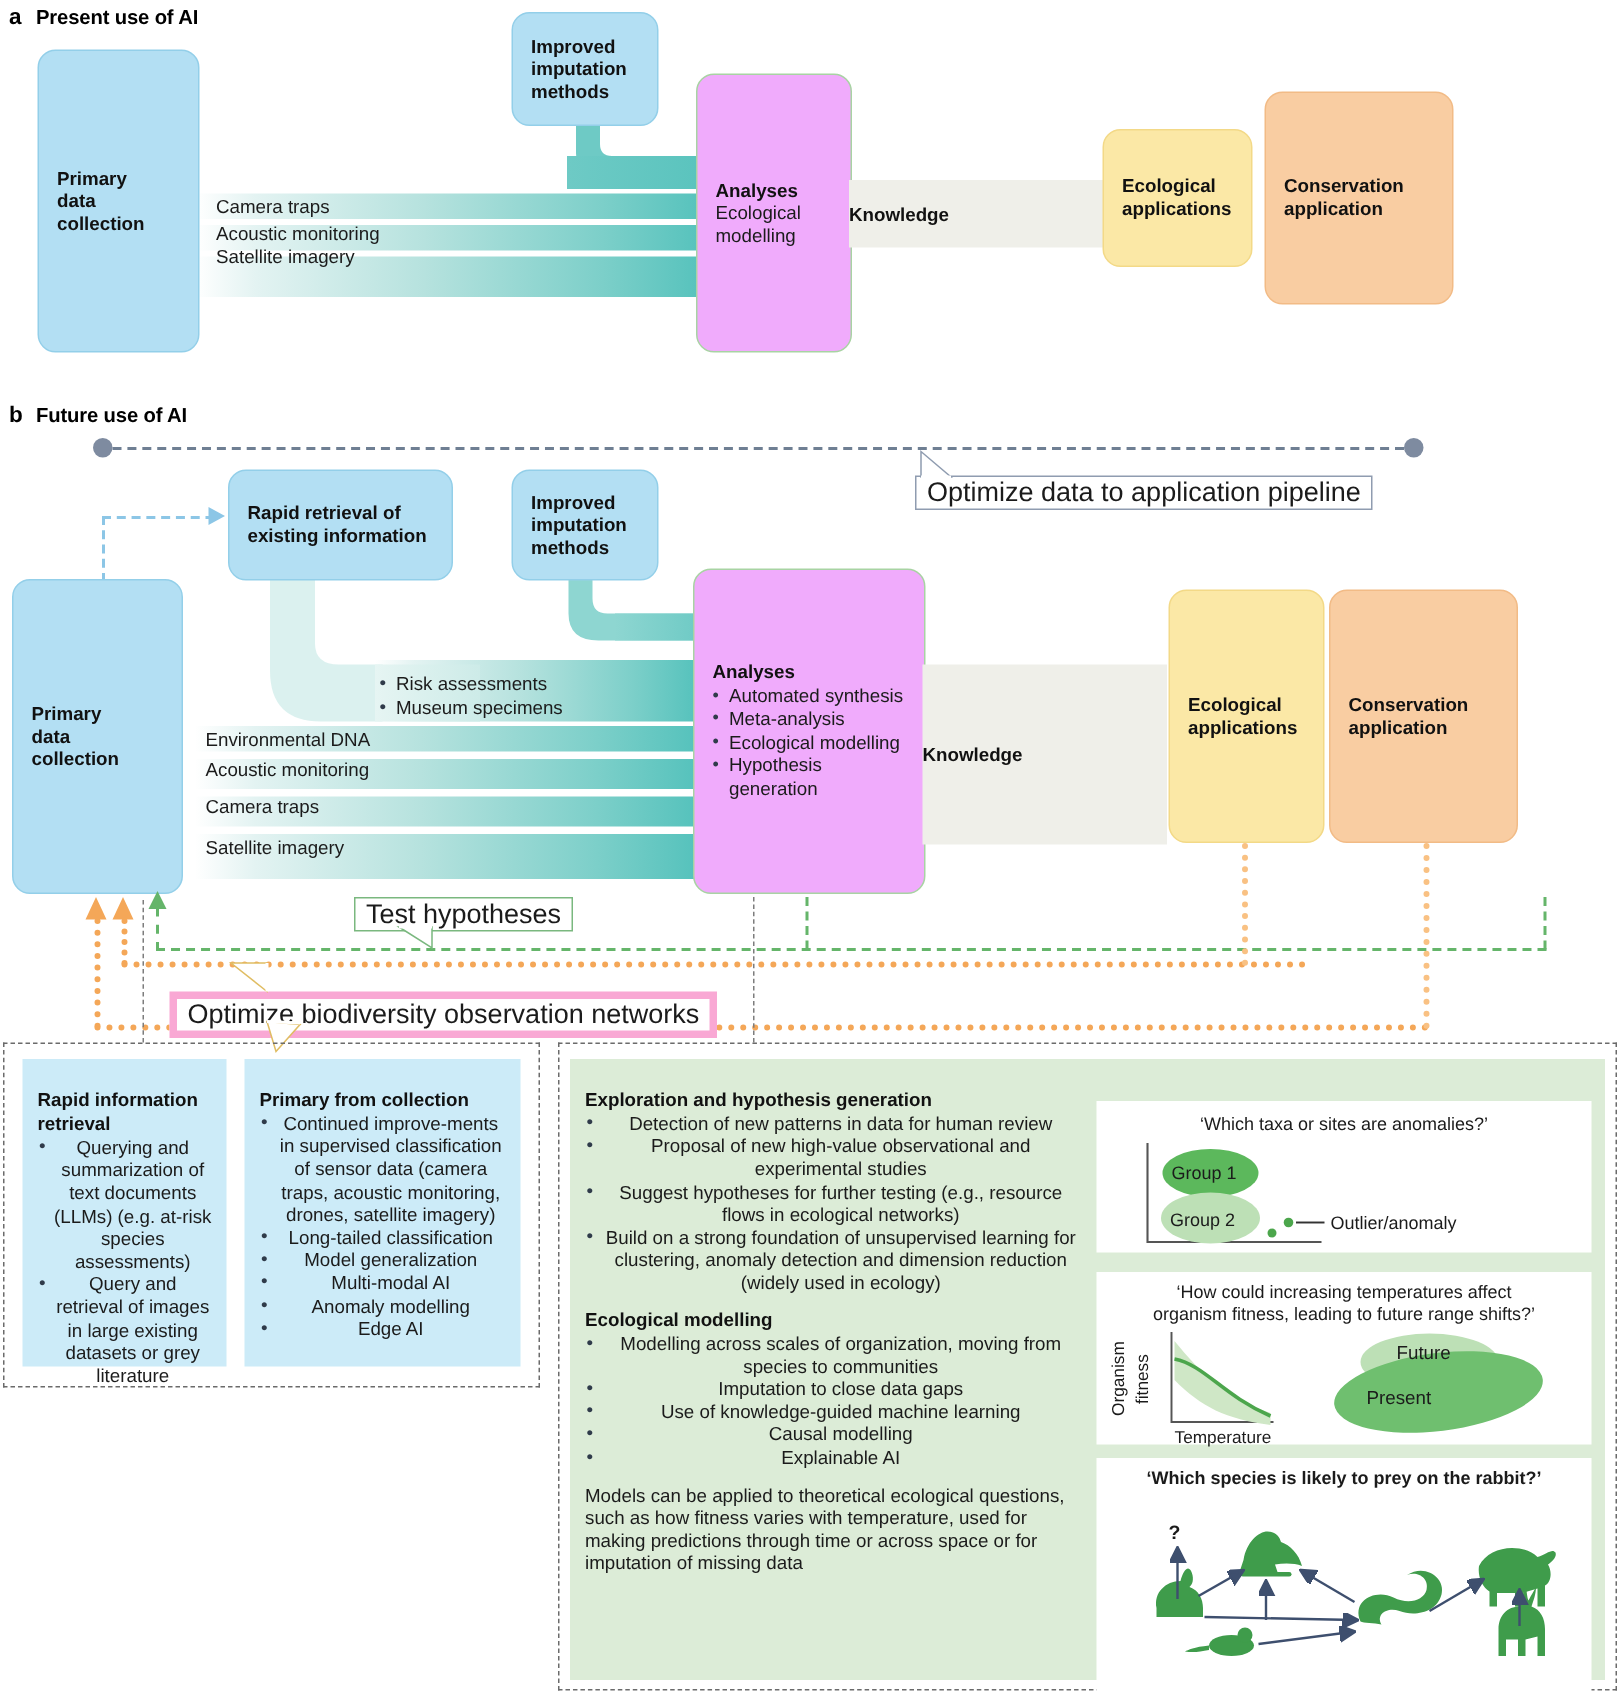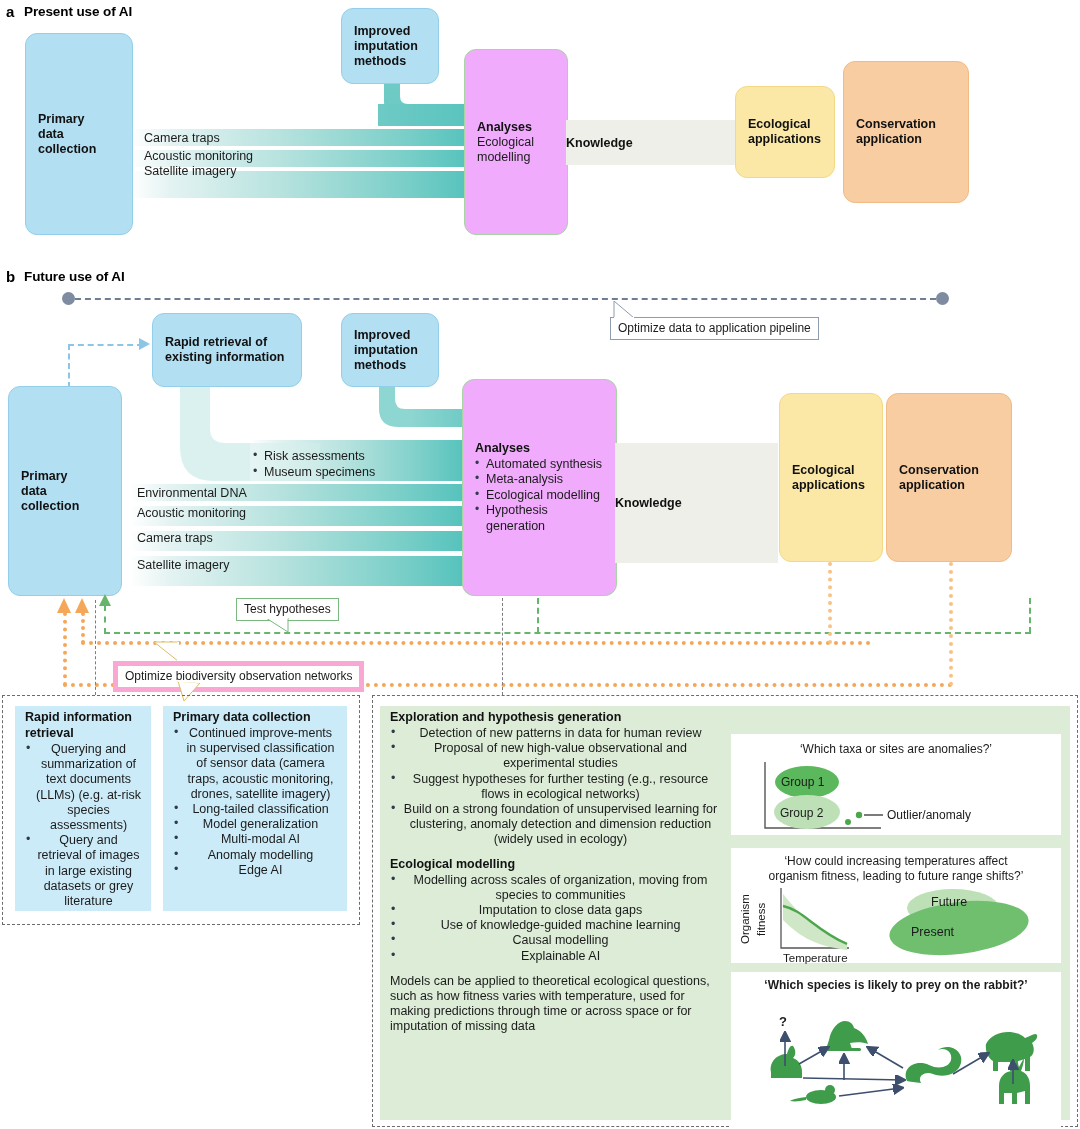--- a/index.html
+++ b/index.html
@@ -53,7 +53,7 @@
 
   
   .callout{position:absolute;box-sizing:border-box;background:#fff;
-           font-size:12px;color:#1b1b1b;white-space:nowrap;
+           font-size:18px;color:#1b1b1b;white-space:nowrap;
            padding:3px 7px;line-height:15px;}
   .callout.grey{border:1px solid #8f9cb0;}
   .callout.green{border:1px solid #7ab87f;}

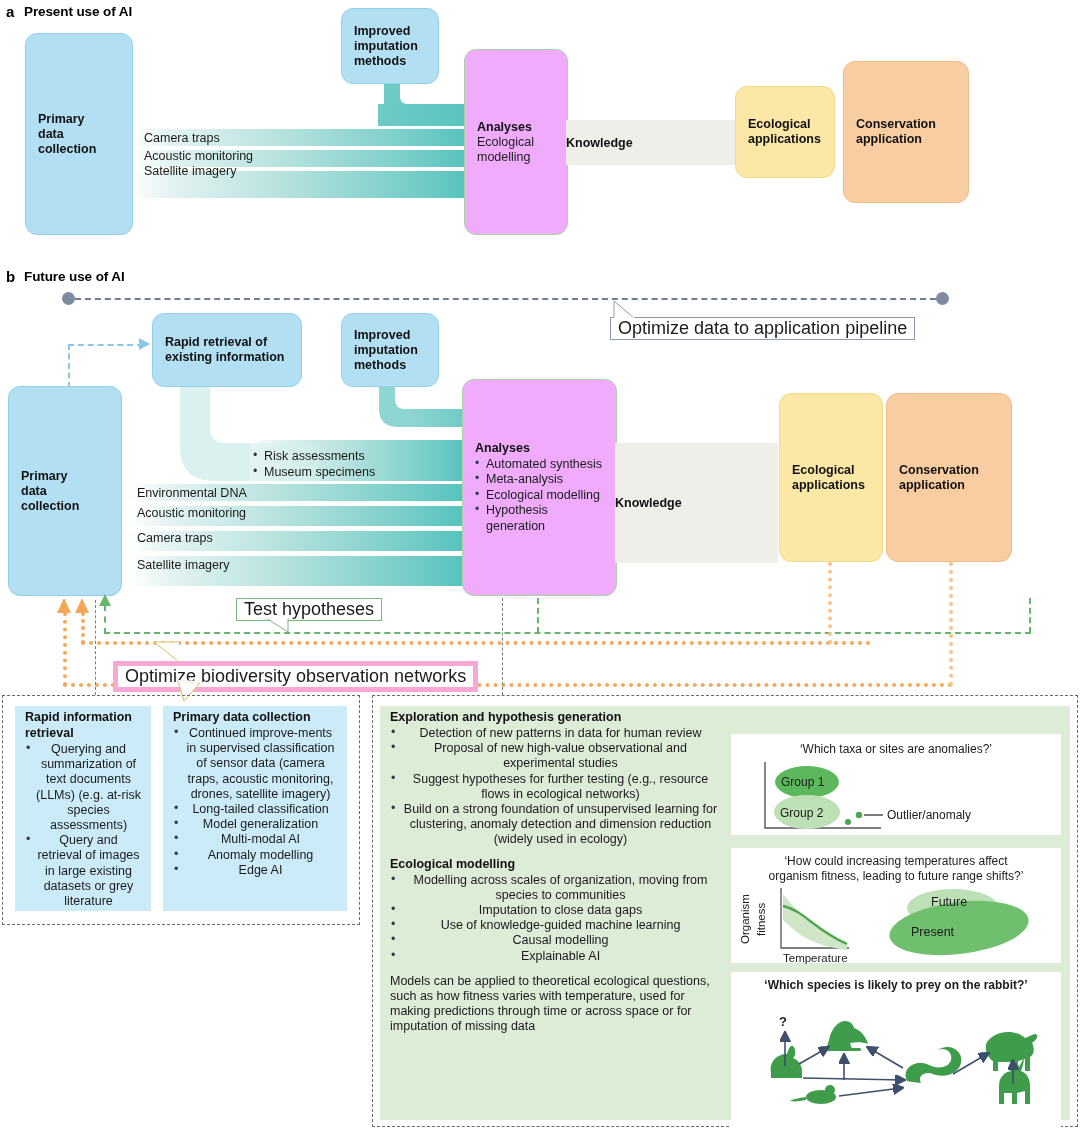--- a/index.html
+++ b/index.html
@@ -62,7 +62,7 @@
   
   .dbox{position:absolute;box-sizing:border-box;border:1.4px dashed #6b6b6b;}
 
-  .infobox{position:absolute;box-sizing:border-box;padding:4px 10px 8px 10px;}
+  .infobox{position:absolute;box-sizing:border-box;padding:20px 10px 8px 10px;}
   .infobox.blue{background:#ccebf8;}
   .infobox.green{background:#dcecd7;}
   .infobox h4{margin:0 0 1px 0;font-size:12.5px;font-weight:bold;color:#111;line-height:15px;}

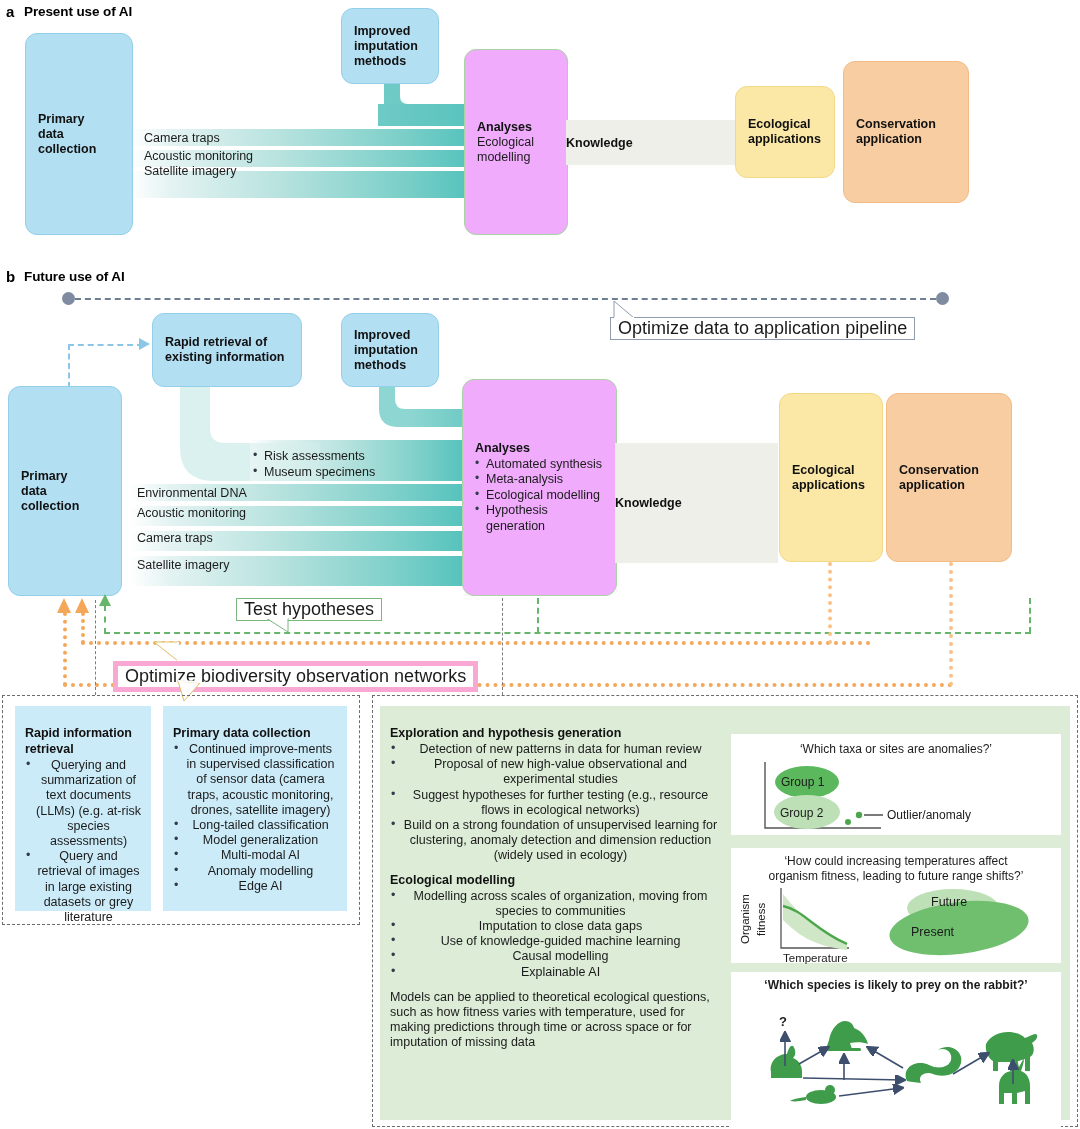--- a/index.html
+++ b/index.html
@@ -288,7 +288,7 @@
 </div>
 
 <div class="infobox blue" style="left:163px;top:706px;width:184px;height:205px;">
-  <h4>Primary data collection</h4>
+  <h4>Primary from collection</h4>
   <ul>
     <li>Continued improve-ments in supervised classification of sensor data (camera traps, acoustic monitoring, drones, satellite imagery)</li>
     <li>Long-tailed classification</li>

